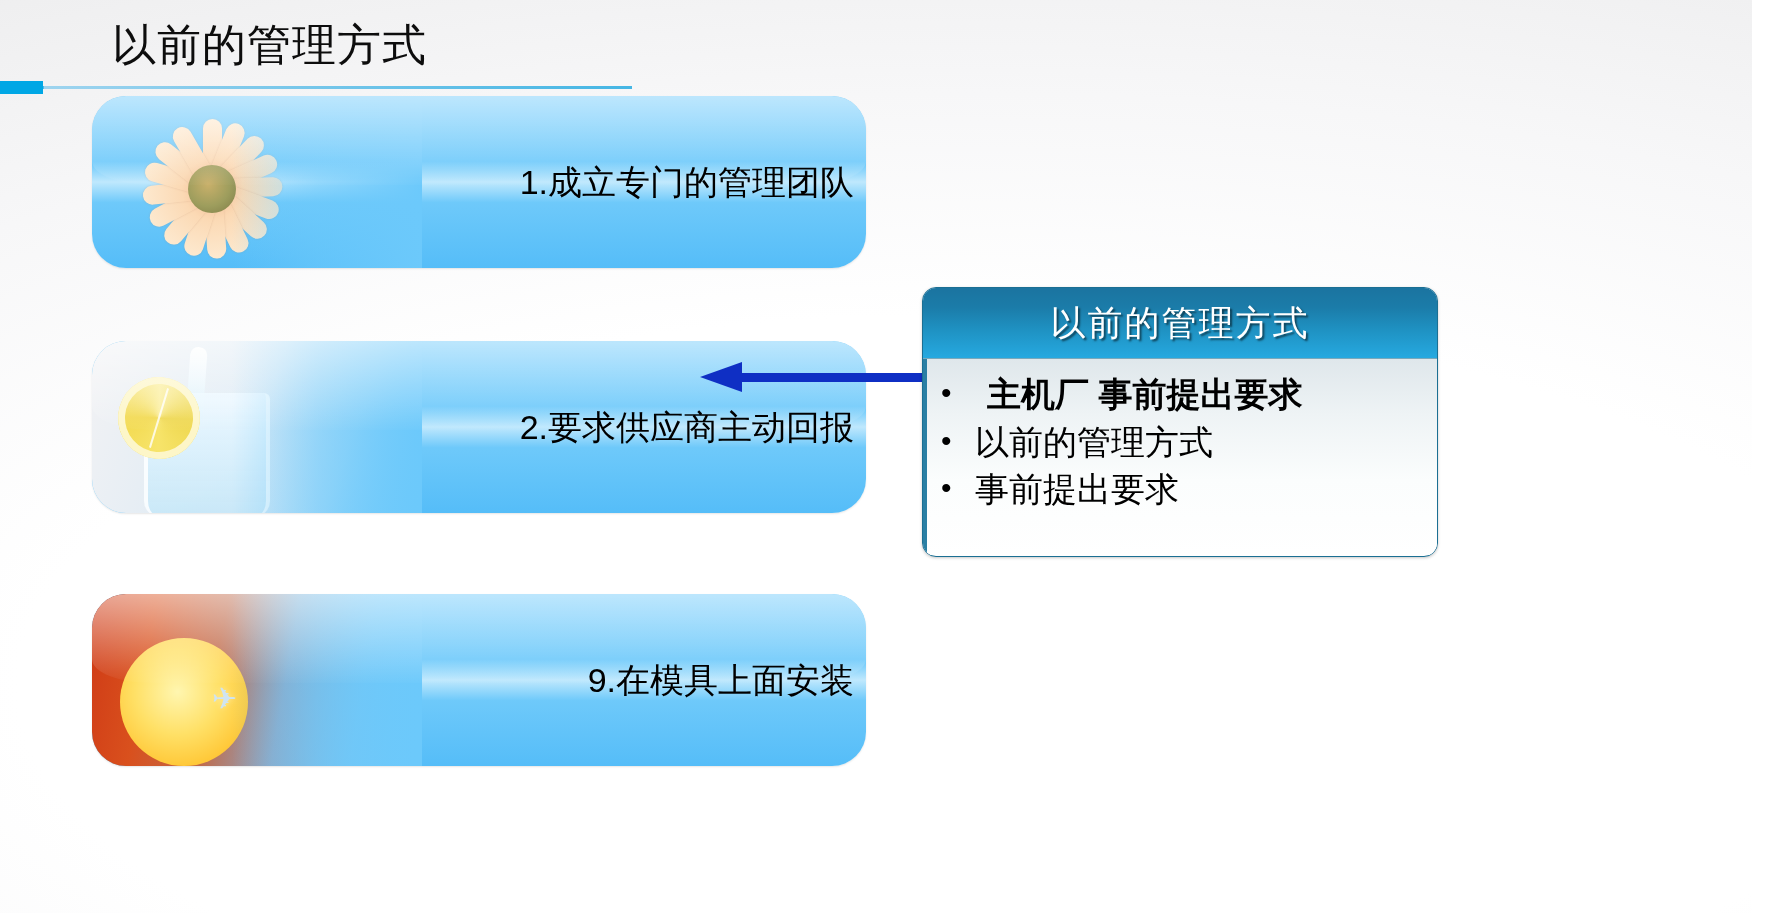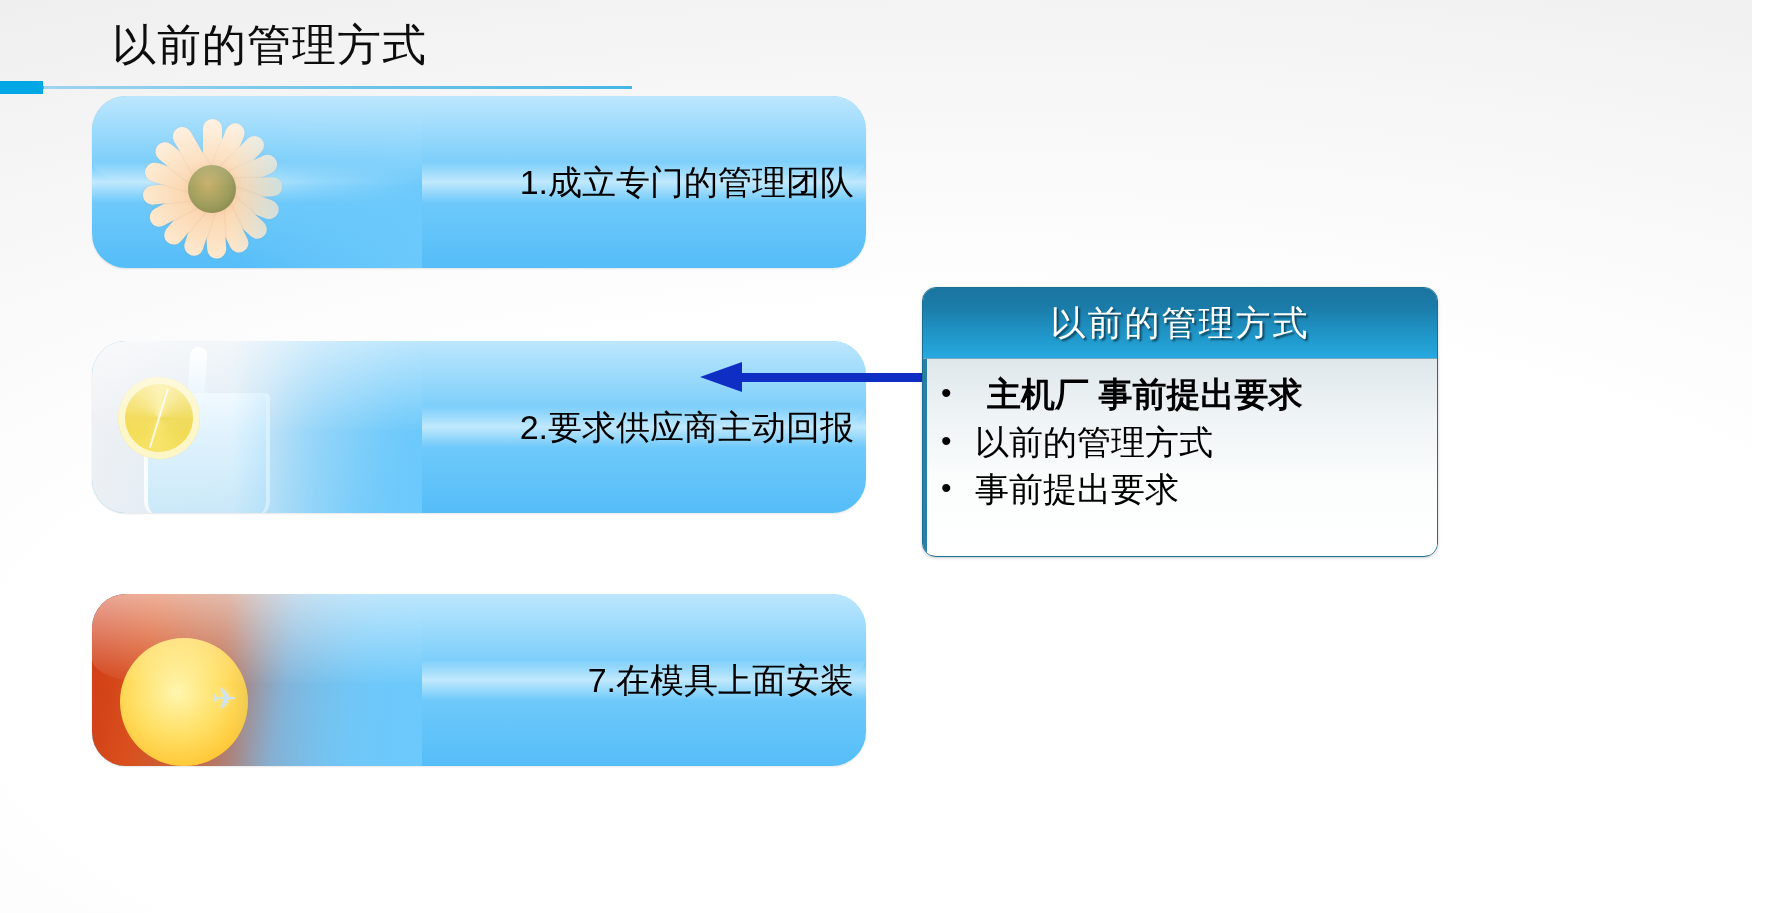--- a/index.html
+++ b/index.html
@@ -237,7 +237,7 @@
     </div>
     <div class="gloss"></div>
     <div class="txt">
-      <span class="l1">7.在模具上面安装</span>
+      <span class="l1">9.在模具上面安装</span>
     </div>
   </div>
 

